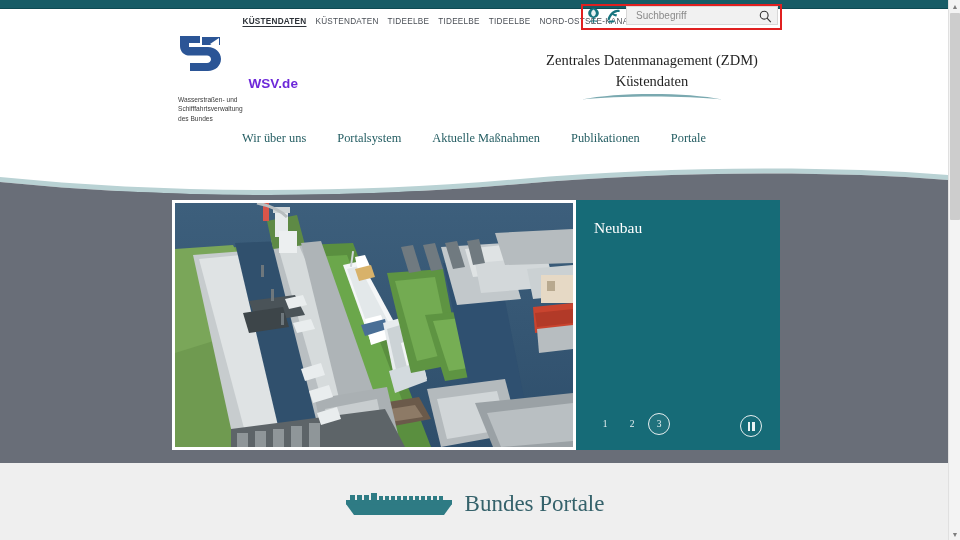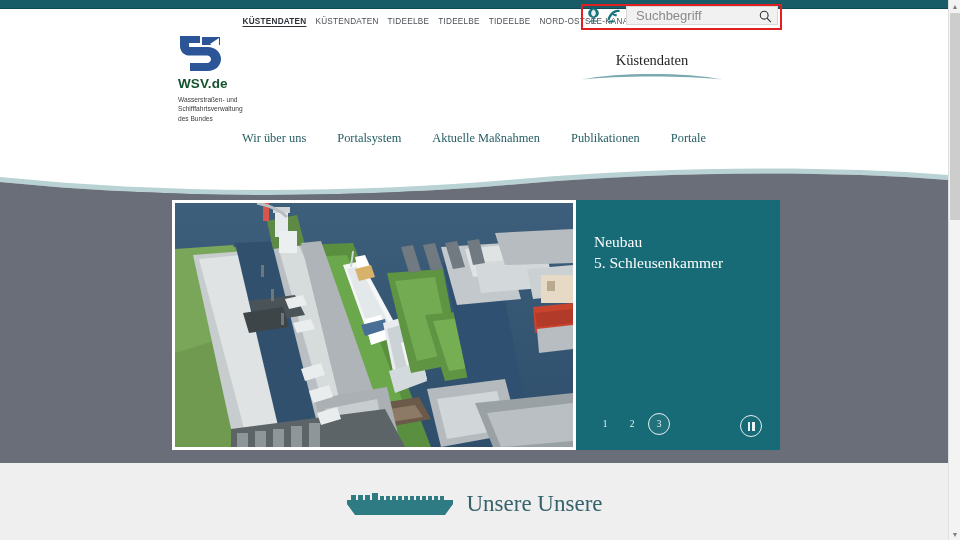--- a/index.html
+++ b/index.html
@@ -63,7 +63,7 @@
     border: 0; outline: 0; background: transparent;
     width: 118px; height: 24px;
     margin-left: 9px;
-    font-size: 13px;
+    font-size: 10px;
     color: #6b6b6b;
     font-family: "Liberation Sans", sans-serif;
   }

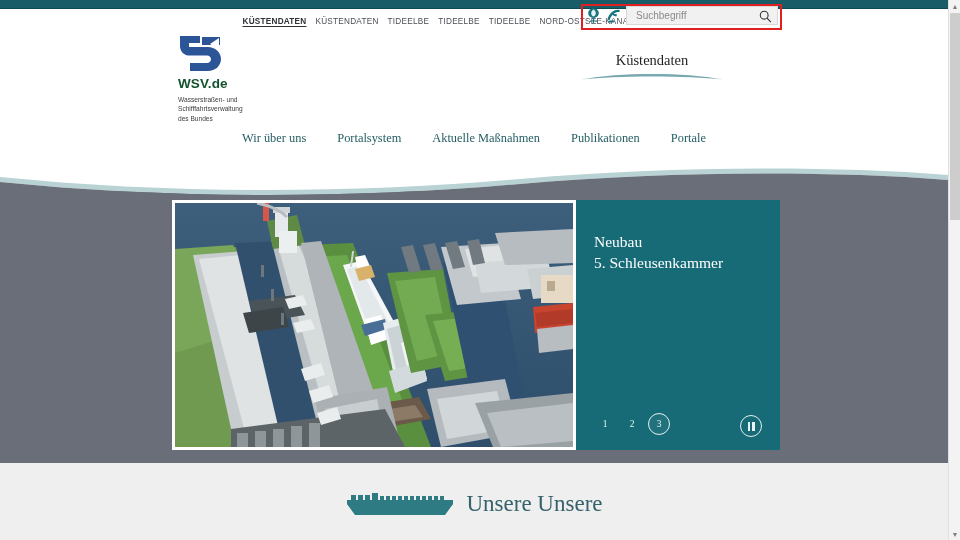--- a/index.html
+++ b/index.html
@@ -298,6 +298,7 @@
   </div>
 
   <div class="site-title">
+    <div class="line">Zentrales Datenmanagement (ZDM)</div>
     <div class="line">Küstendaten</div>
     <svg class="title-swoosh" viewBox="0 0 140 9">
       <path d="M0 7.5 C35 0.2 105 0.2 140 7.5 C105 3.4 35 3.4 0 7.5 Z" fill="#7aa9b0"></path>

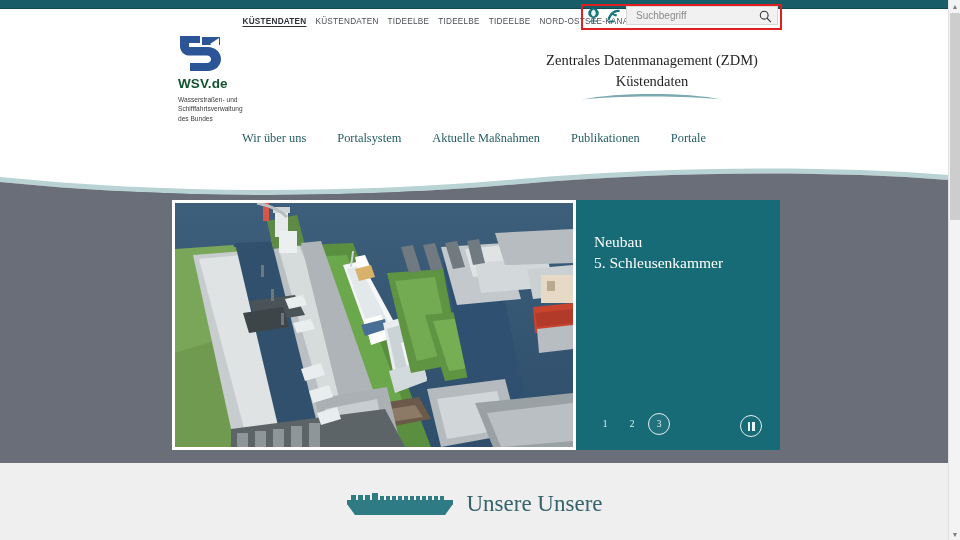--- a/index.html
+++ b/index.html
@@ -88,8 +88,8 @@
   .logo-block { position: absolute; top: 33px; left: 178px; width: 120px; }
   .logo-mark { width: 46px; height: 40px; display: block; margin-bottom: 4px; }
   .logo-word {
-    font-size: 13.5px; font-weight: bold; color: #14532d;
-    letter-spacing: .1px; line-height: 1.1;
+    font-size: 13.5px; font-weight: bold; color: #6d28d9;
+    letter-spacing: .1px; line-height: 1.1; text-align: right;
   }
   .logo-sub {
     margin-top: 3px;

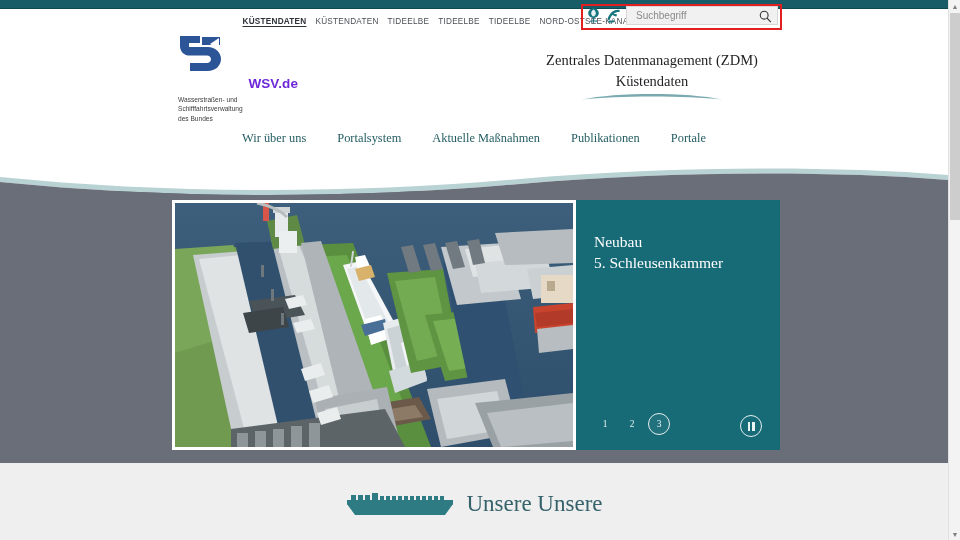--- a/index.html
+++ b/index.html
@@ -158,7 +158,7 @@
   .slide-caption {
     width: 204px; height: 250px;
     background: #166b77;
-    padding: 32px 17px 0 18px;
+    padding: 18px 17px 0 18px;
     position: relative;
   }
   .cap-title {

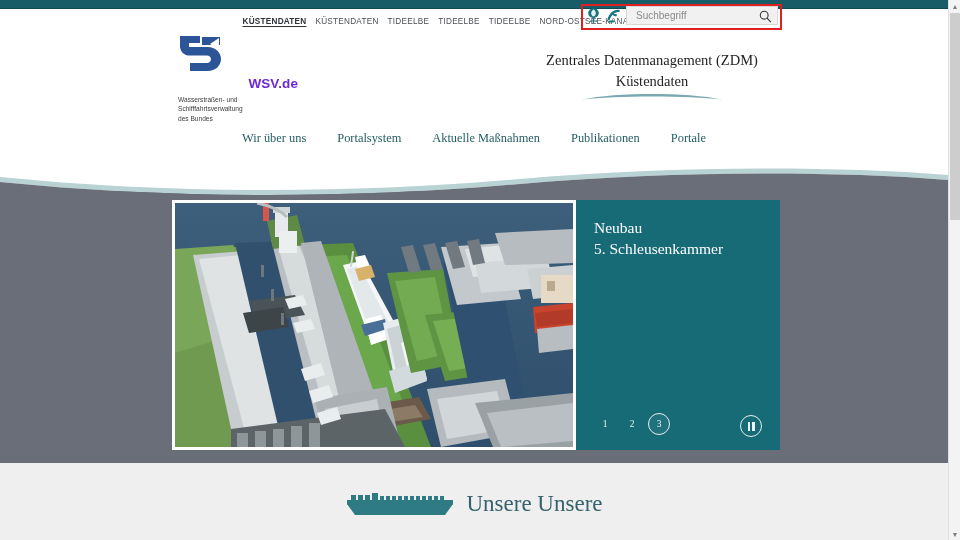--- a/index.html
+++ b/index.html
@@ -441,7 +441,6 @@
       <div class="slide-caption">
         <div class="cap-title">
           <div>Neubau</div>
-          <div>5. Schleusenkammer</div>
         </div>
 
         <div class="slide-controls">

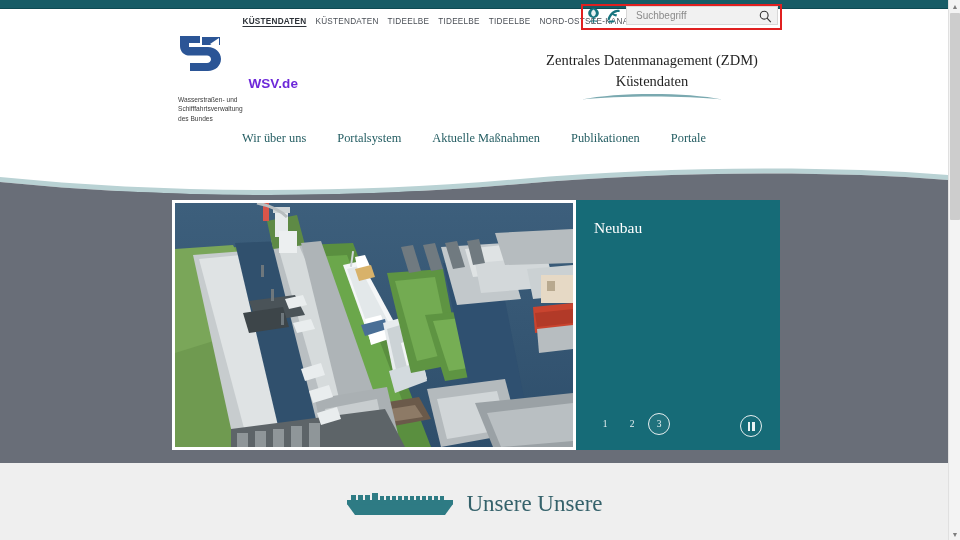--- a/index.html
+++ b/index.html
@@ -477,7 +477,7 @@
           <rect x="95" y="5" width="4" height="4"></rect>
         </g>
       </svg>
-      <div class="portals-title">Unsere Unsere</div>
+      <div class="portals-title">Bundes Portale</div>
     </div>
   </div>
 

